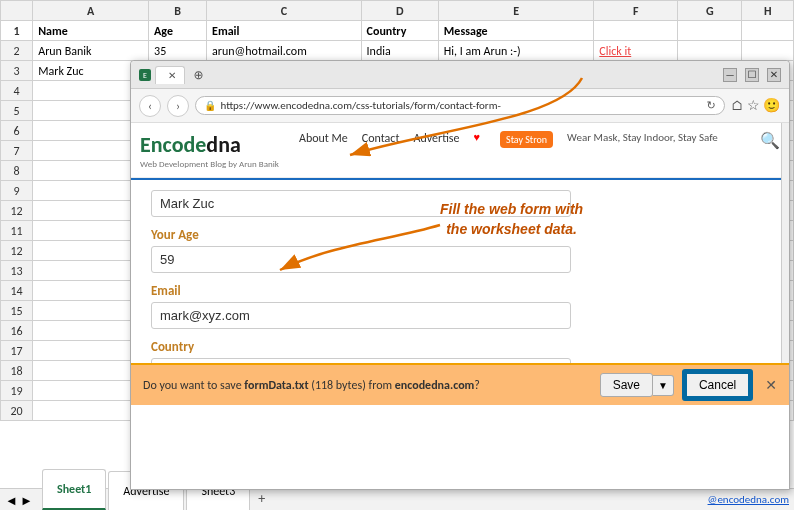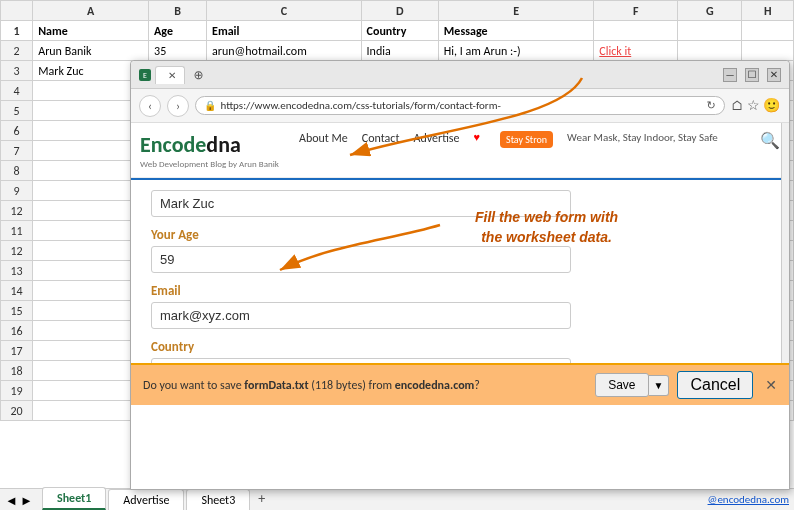--- a/index.html
+++ b/index.html
@@ -353,7 +353,7 @@
   <path d="M 440 225 C 390 240, 330 245, 280 270" stroke="#e07000" stroke-width="2.5" fill="none" marker-end="url(#arrowhead1)"></path>
 </svg>
 
-<div class="annotation" style="top: 208px; left: 440px; margin-left: 35px;">
+<div class="annotation" style="top: 200px; left: 440px;">
   <div class="callout-text">
     <span>Fill the web form with</span><br>
     <span>the worksheet data.</span>

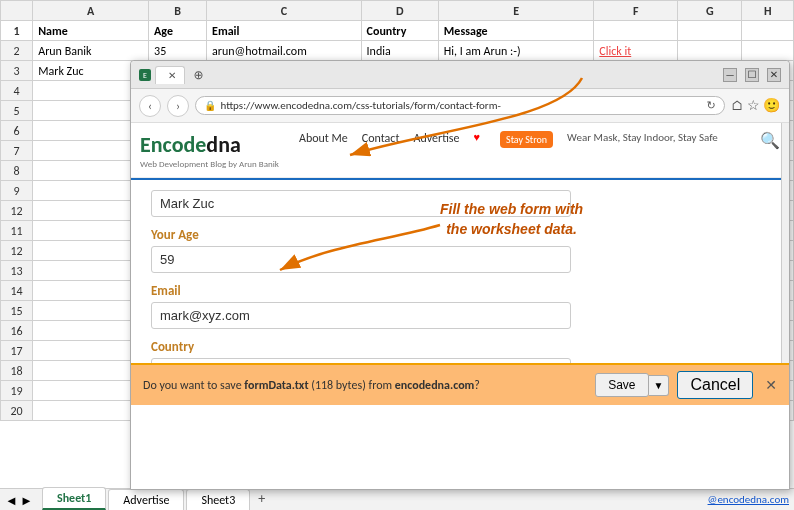--- a/index.html
+++ b/index.html
@@ -78,7 +78,7 @@
     .save-dialog-text strong { font-weight: bold; }
     .save-btn { background: #f0f0f0; border: 1px solid #aaa; padding: 4px 12px; font-size: 12px; cursor: pointer; border-radius: 3px; }
     .save-btn-arrow { background: #f0f0f0; border: 1px solid #aaa; border-left: none; padding: 4px 5px; font-size: 10px; cursor: pointer; border-radius: 0 3px 3px 0; }
-    .cancel-btn { background: #f0f0f0; border: 1px solid #0369a1; padding: 4px 12px; font-size: 16px; cursor: pointer; border-radius: 3px; }
+    .cancel-btn { background: #f0f0f0; border: 5px solid #0369a1; padding: 4px 12px; font-size: 12px; cursor: pointer; border-radius: 3px; }
     .dialog-close { font-size: 14px; color: #555; cursor: pointer; margin-left: 4px; }
 
     

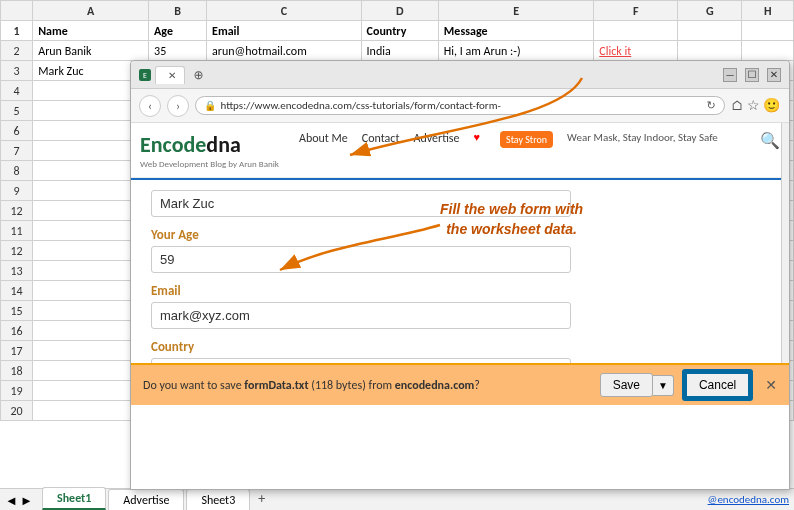--- a/index.html
+++ b/index.html
@@ -20,7 +20,7 @@
 
     
     .excel-tabs { position: absolute; bottom: 0; left: 0; right: 0; height: 22px; background: #f2f2f2; border-top: 1px solid #ccc; display: flex; align-items: center; }
-    .sheet-tab { padding: 3px 14px; border: 1px solid #ccc; border-bottom: none; background: #fff; font-size: 12px; cursor: pointer; margin-left: 2px; border-radius: 3px 3px 0 0; }
+    .sheet-tab { padding: 12px 14px; border: 1px solid #ccc; border-bottom: none; background: #fff; font-size: 12px; cursor: pointer; margin-left: 2px; border-radius: 3px 3px 0 0; }
     .sheet-tab.active { background: #fff; border-bottom: 2px solid #217346; font-weight: bold; color: #217346; }
     .sheet-tab-add { padding: 3px 8px; font-size: 14px; cursor: pointer; color: #555; }
     .at-encodedna { position: absolute; right: 5px; bottom: 4px; font-size: 11px; color: #1155cc; text-decoration: underline; }

